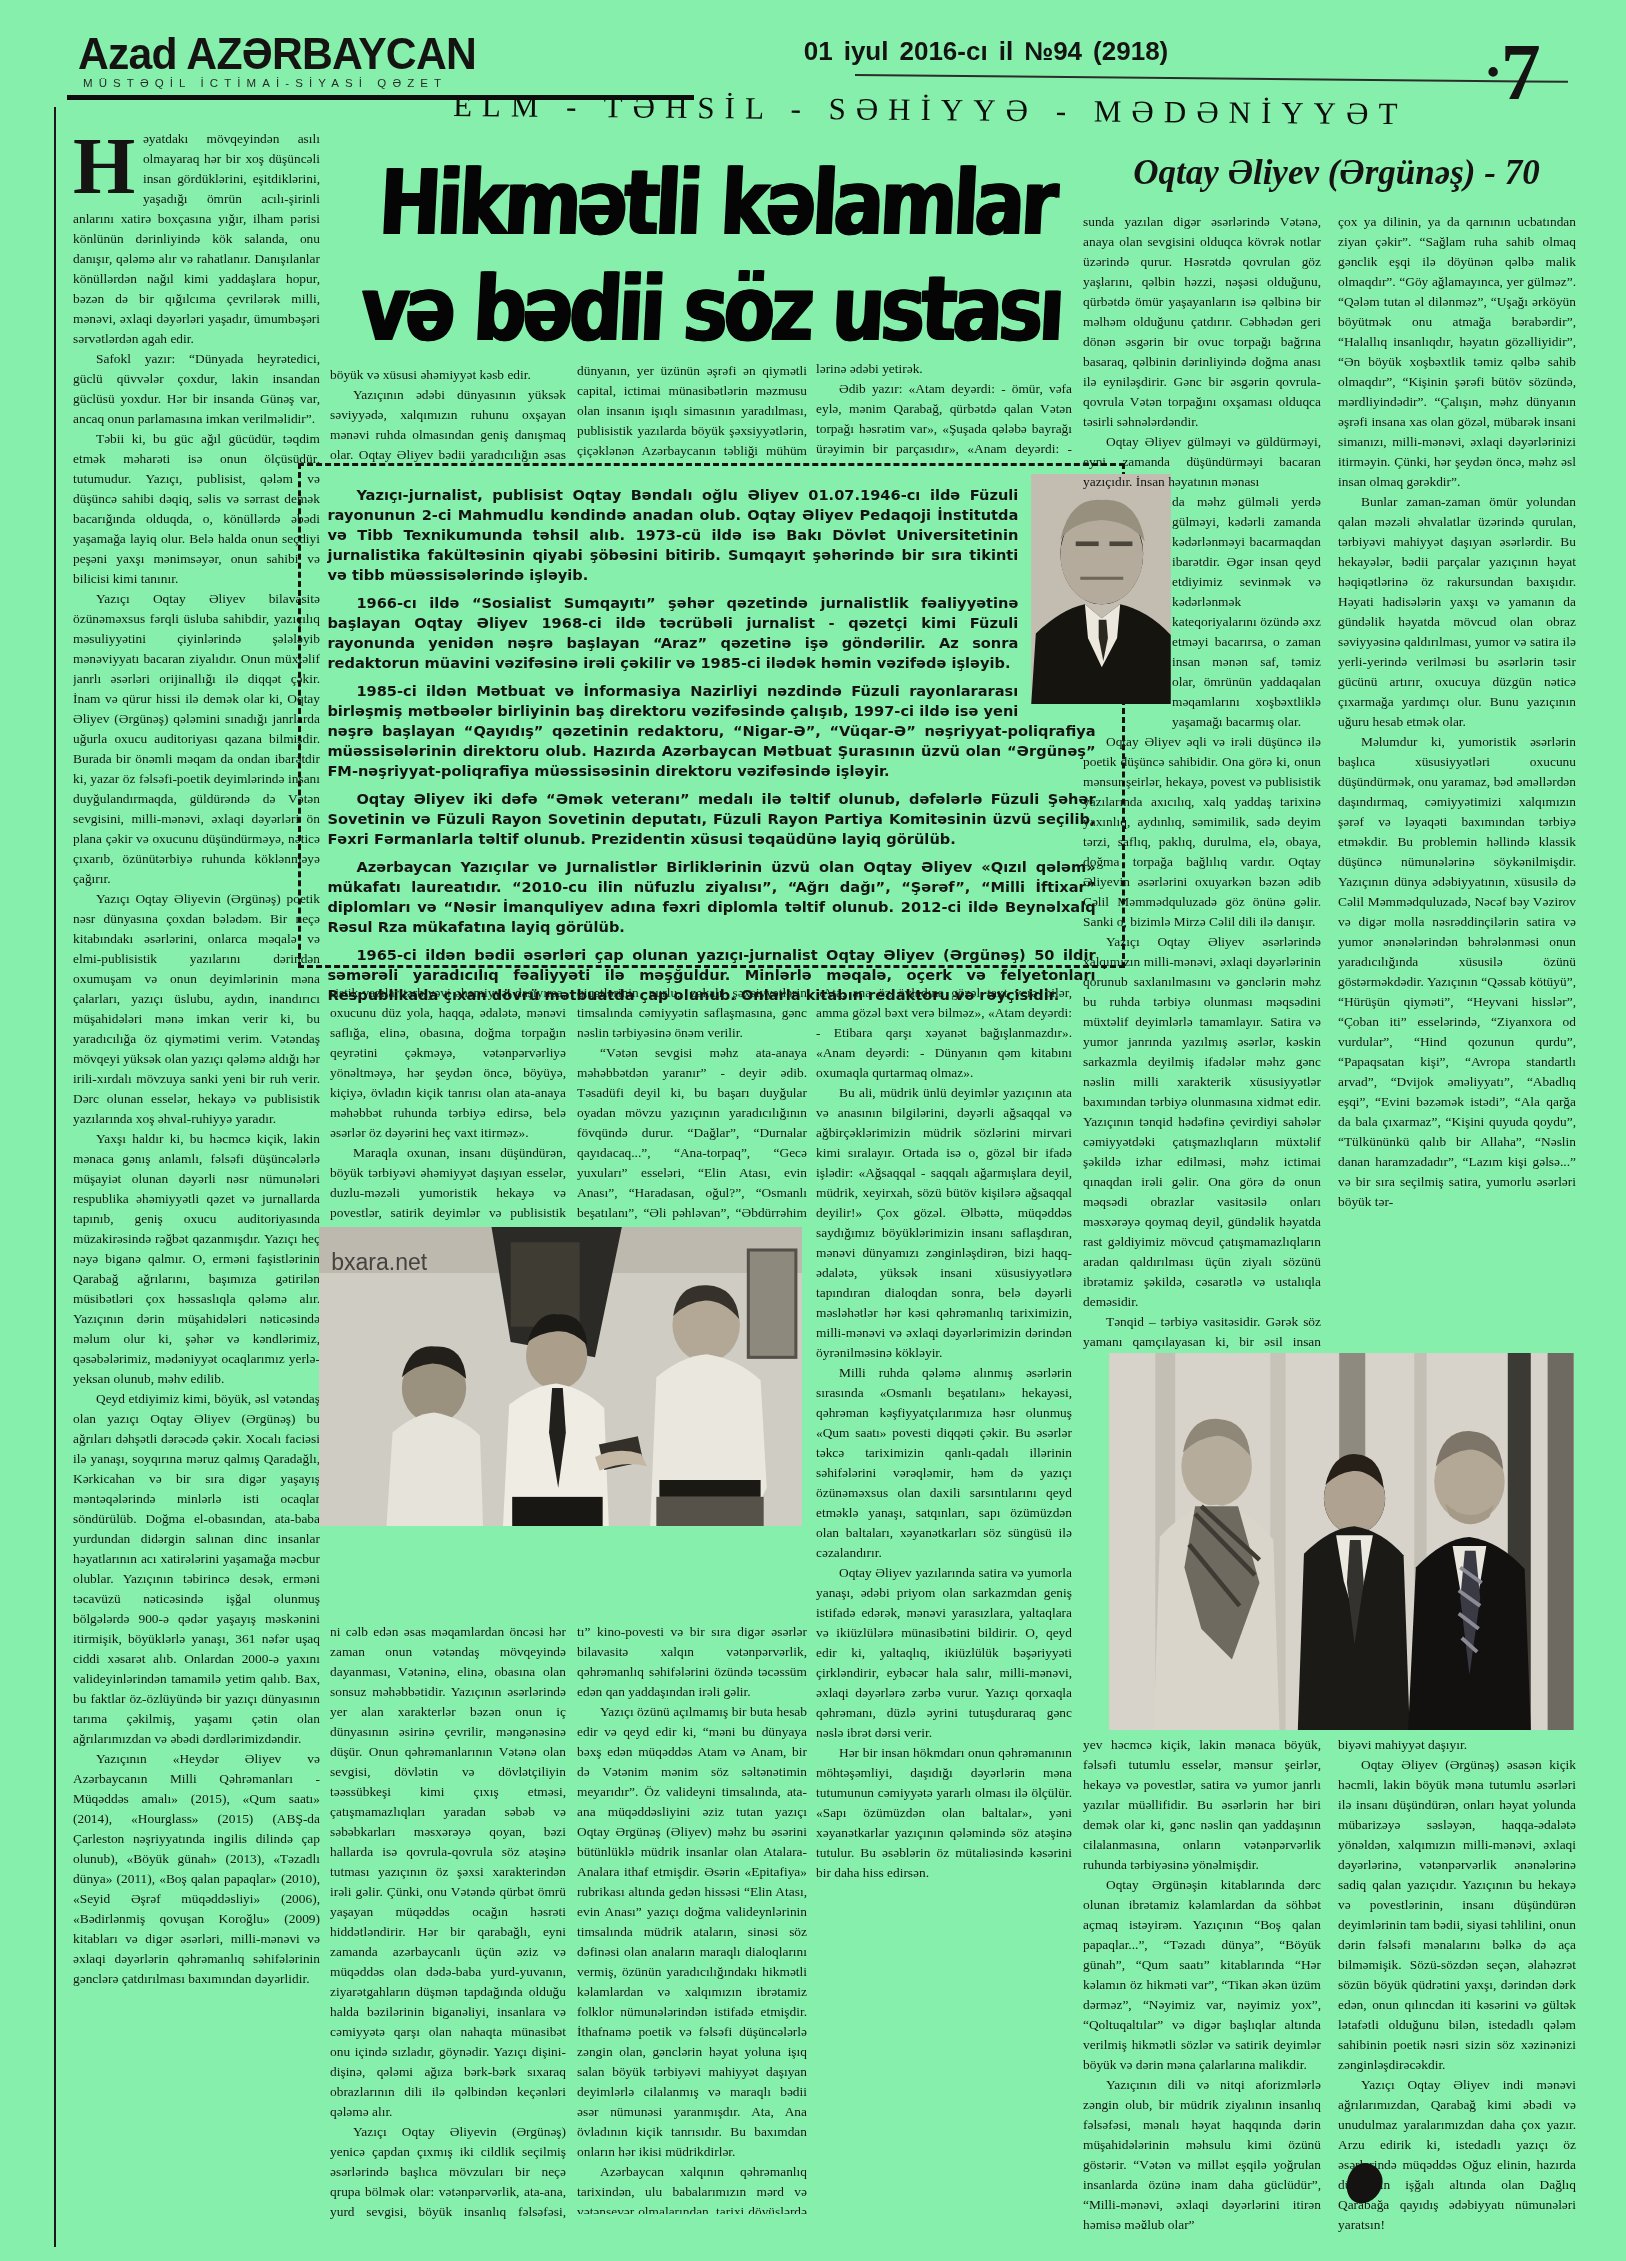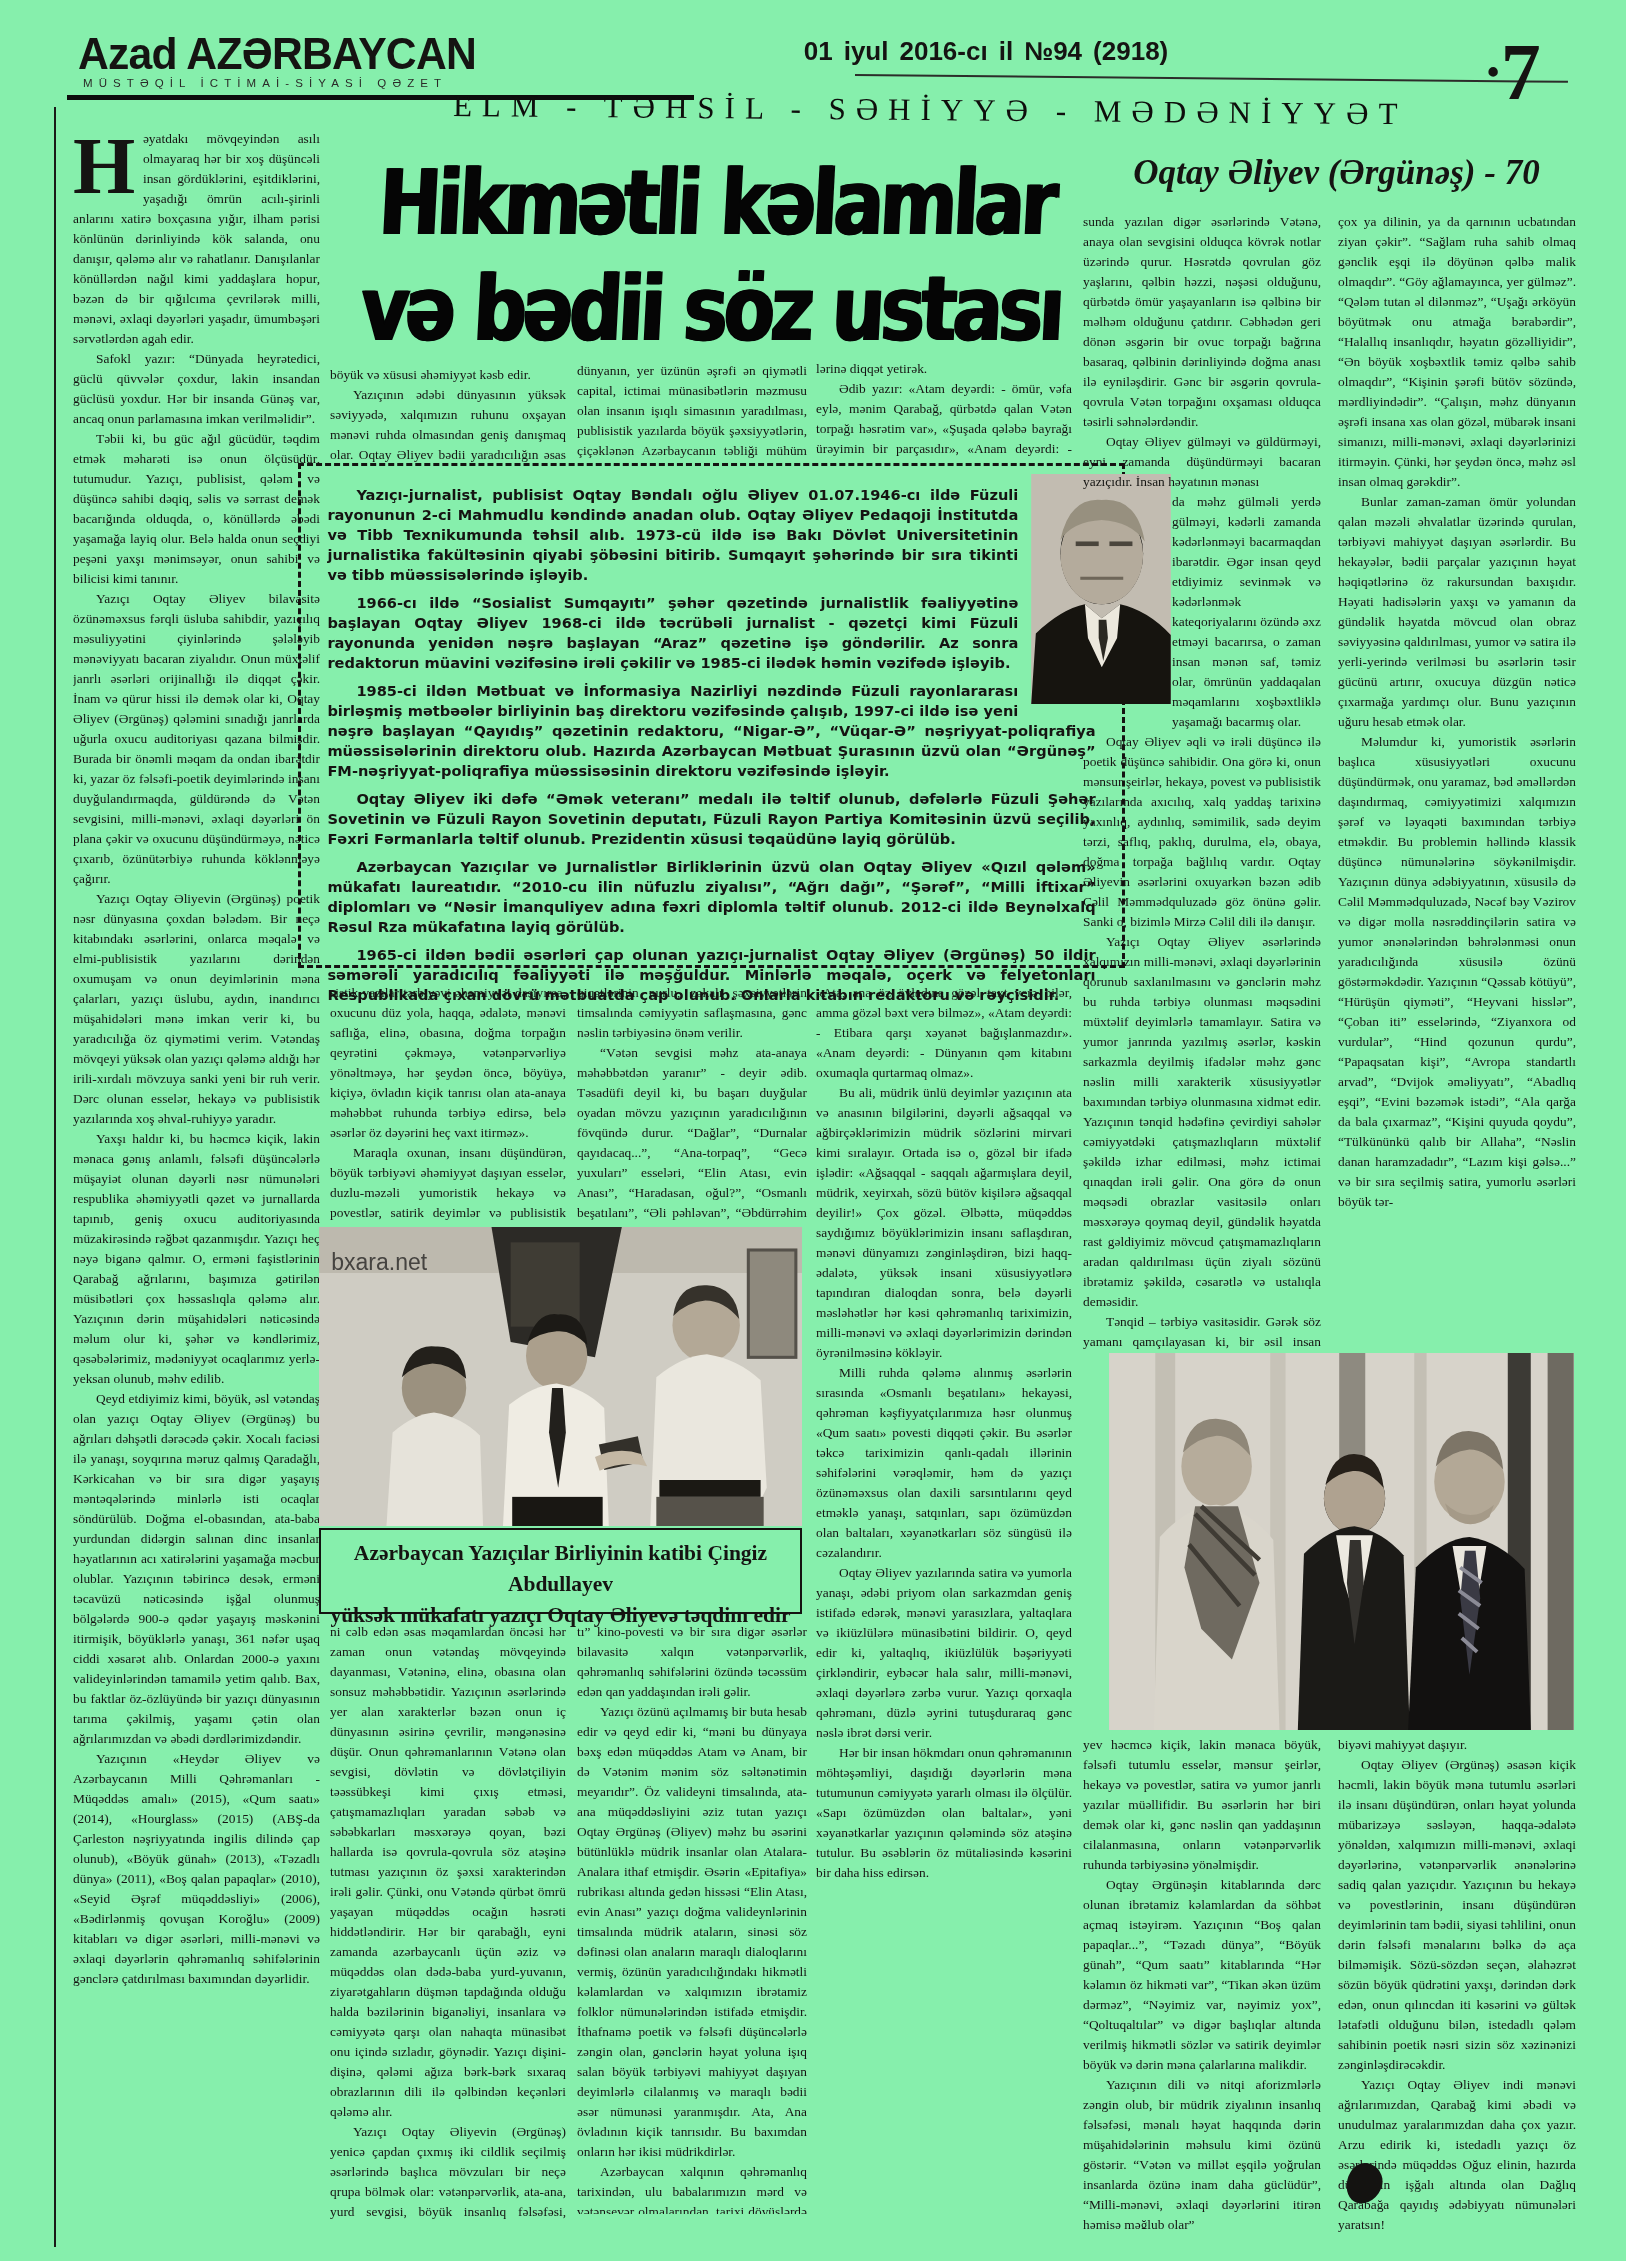--- a/index.html
+++ b/index.html
@@ -92,7 +92,7 @@
     <p class="cont">dünyanın, yer üzünün əşrəfi ən qiymətli capital, ictimai münasibətlərin məzmusu olan insanın işıqlı simasının yaradılması, publisistik yazılarda böyük şəxsiyyətlərin, çiçəklənən Azərbaycanın təbliği mühüm yer tutur, əlahəzrət sözün qüdrətindən zamanında, məqamında istifadə olunaraq düşüncənin, müdrikliyin, insanpərvərliyin, həyat hə-</p>
   </div>
   <div class="abs col" style="left:816px;top:359px;width:256px;height:104px;">
-    <p class="cont">lərinə diqqət yetirək.</p>
+    <p class="cont">lərinə ədəbi yetirək.</p>
     <p>Ədib yazır: «Atam deyərdi: - ömür, vəfa eylə, mənim Qarabağ, qürbətdə qalan Vətən torpağı həsrətim var», «Şuşada qələbə bayrağı ürəyimin bir parçasıdır», «Anam deyərdi: - İlahi gözəl xalqımız üçün yaradıbsan, Azərbaycanlı»</p>
   </div>
 

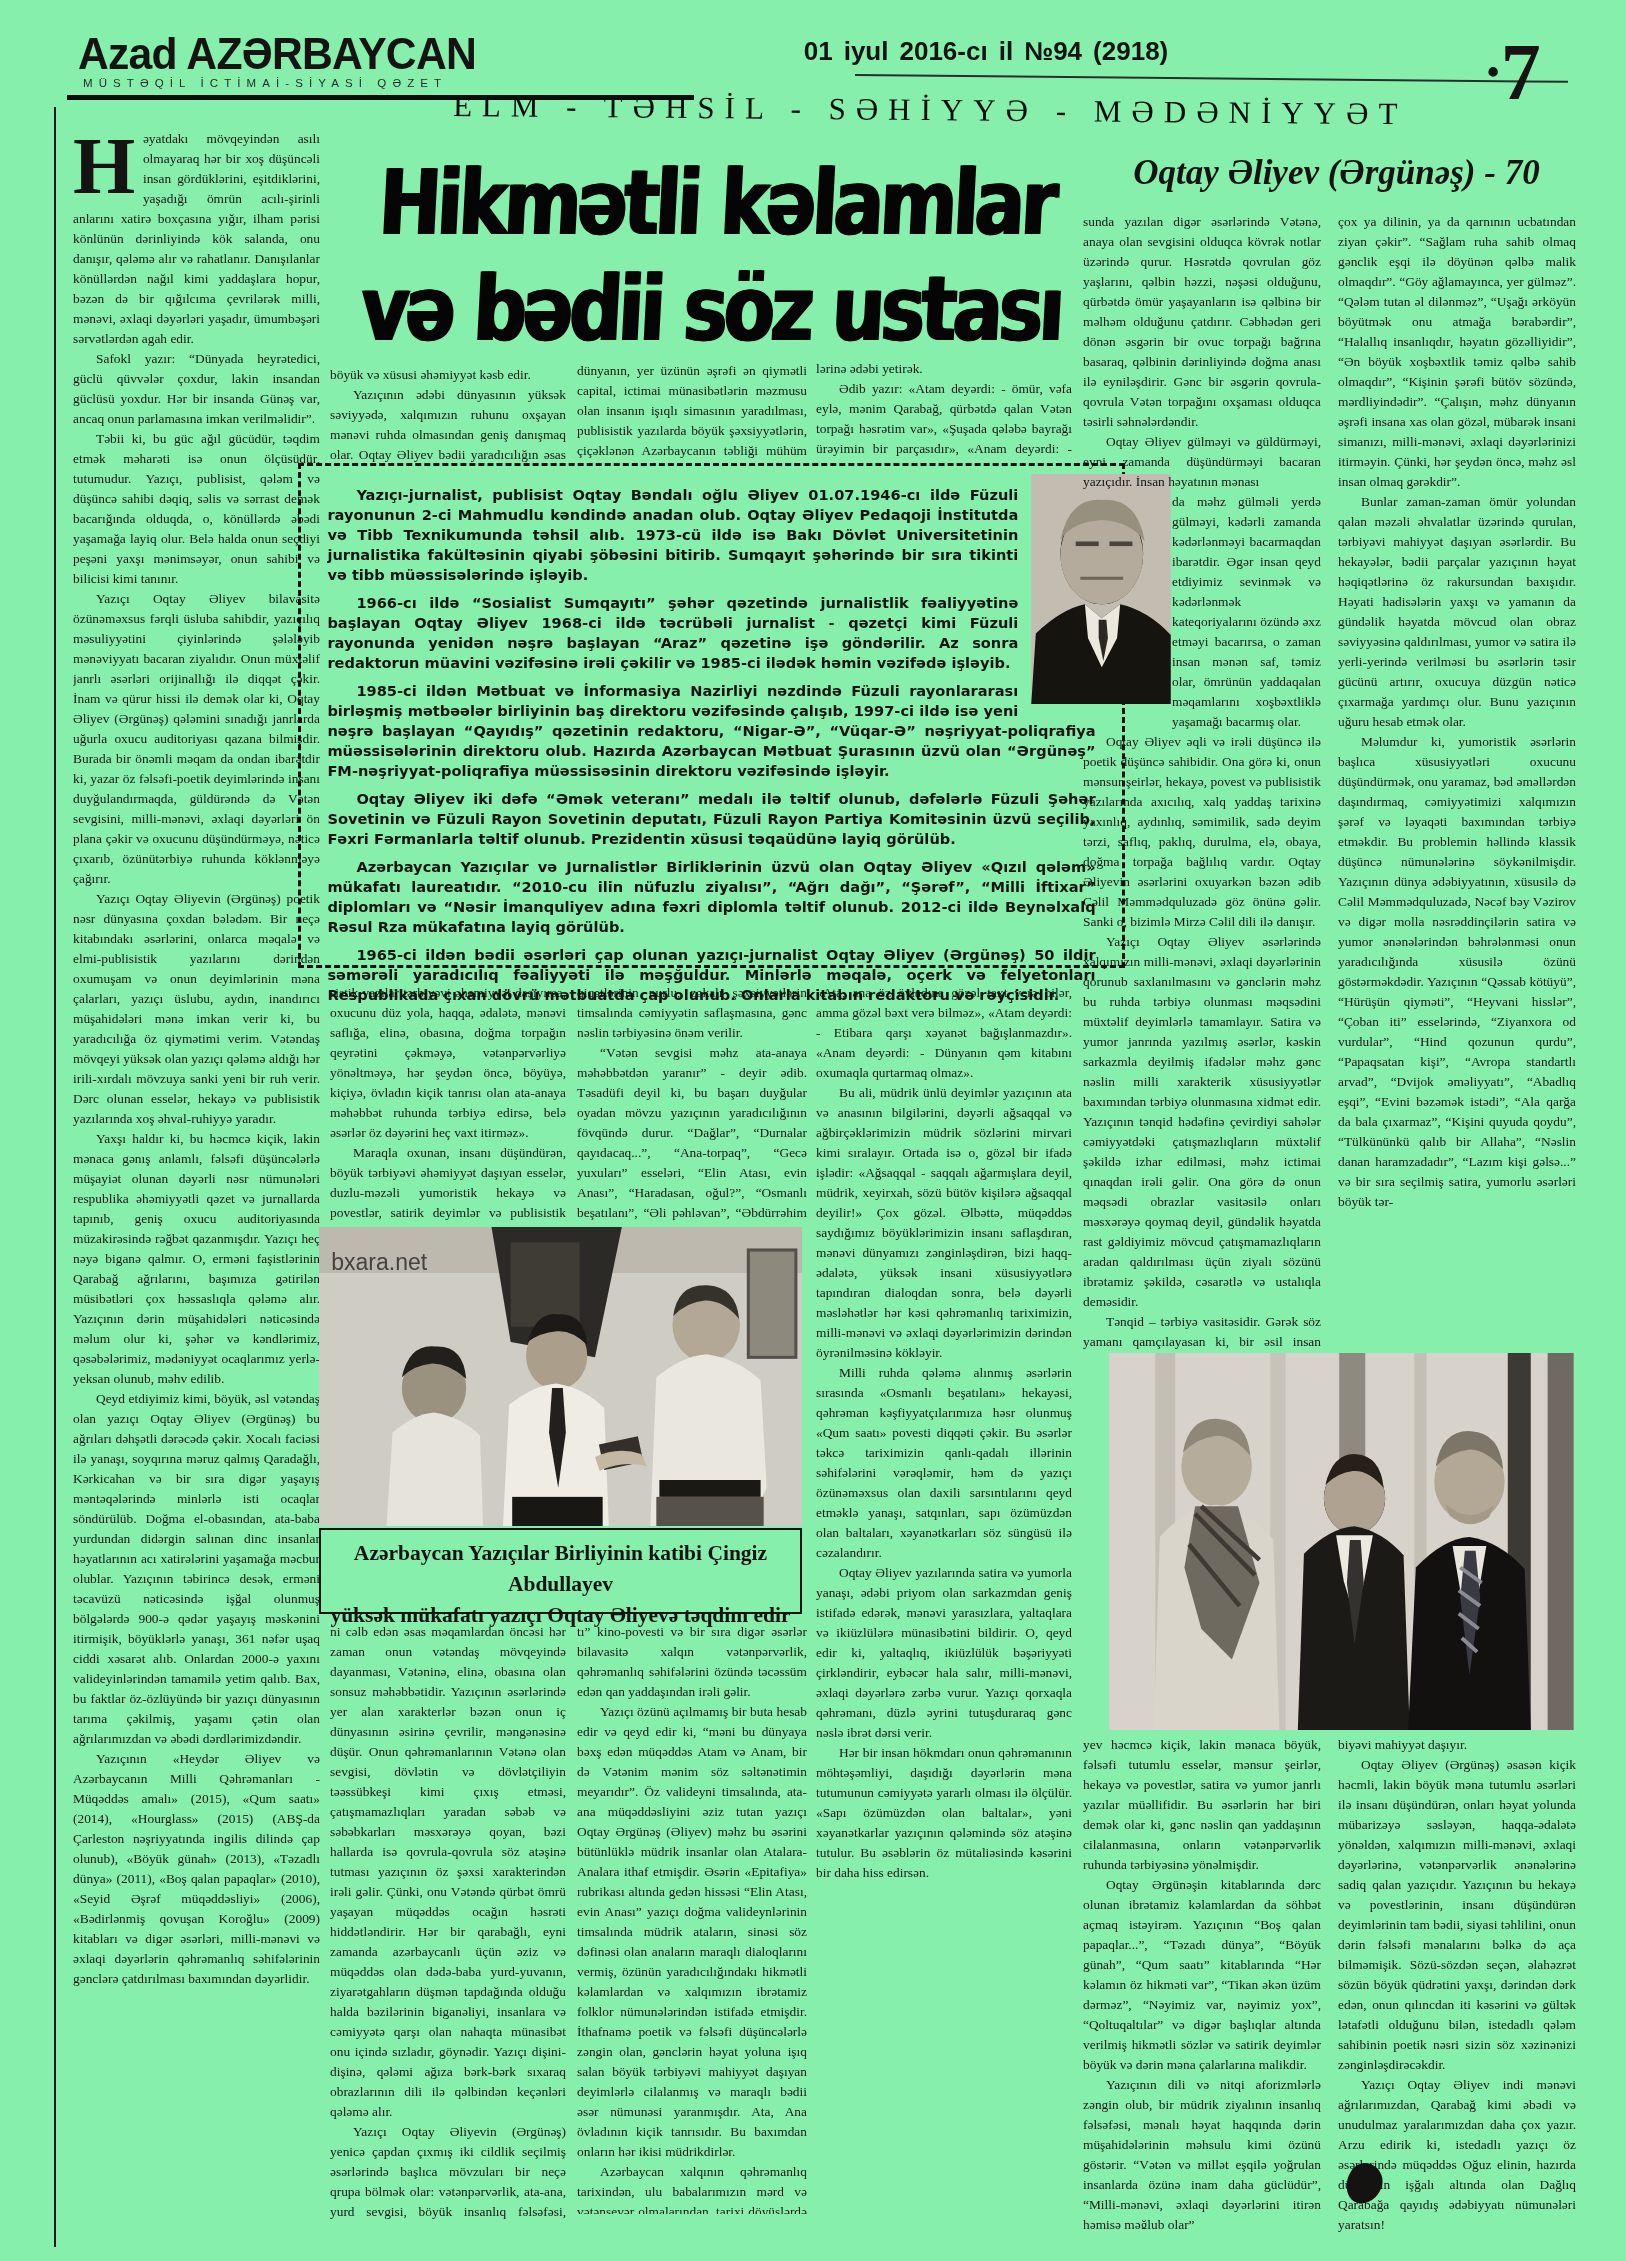--- a/index.html
+++ b/index.html
@@ -182,10 +182,6 @@
       <text x="16" y="56" font-family="Liberation Sans, sans-serif" font-size="30" fill="#454340">bxara.net</text>
     </svg>
   </div>
-  <div class="abs caption" style="left:319px;top:1528px;width:483px;height:86px;">
-    <div>Azərbaycan Yazıçılar Birliyinin katibi Çingiz Abdullayev</div>
-    <div>yüksək mükafatı yazıçı Oqtay Əliyevə təqdim edir</div>
-  </div>
 
   <div class="abs col" style="left:330px;top:1622px;width:236px;height:597px;">
     <p class="cont">ni cəlb edən əsas məqamlardan öncəsi hər zaman onun vətəndaş mövqeyində dayanması, Vətəninə, elinə, obasına olan sonsuz məhəbbətidir. Yazıçının əsərlərində yer alan xarakterlər bəzən onun iç dünyasının əsirinə çevrilir, məngənəsinə düşür. Onun qəhrəmanlarının Vətənə olan sevgisi, dövlətin və dövlətçiliyin təəssübkeşi kimi çıxış etməsi, çatışmamazlıqları yaradan səbəb və səbəbkarları məsxərəyə qoyan, bəzi hallarda isə qovrula-qovrula söz atəşinə tutması yazıçının öz şəxsi xarakterindən irəli gəlir. Çünki, onu Vətəndə qürbət ömrü yaşayan müqəddəs ocağın həsrəti hiddətləndirir. Hər bir qarabağlı, eyni zamanda azərbaycanlı üçün əziz və müqəddəs olan dədə-baba yurd-yuvanın, ziyarətgahların düşmən tapdağında olduğu halda bəzilərinin biganəliyi, insanlara və cəmiyyətə qarşı olan nahaqta münasibət onu içində sızladır, göynədir. Yazıçı dişini-dişinə, qələmi ağıza bərk-bərk sıxaraq obrazlarının dili ilə qəlbindən keçənləri qələmə alır.</p>

